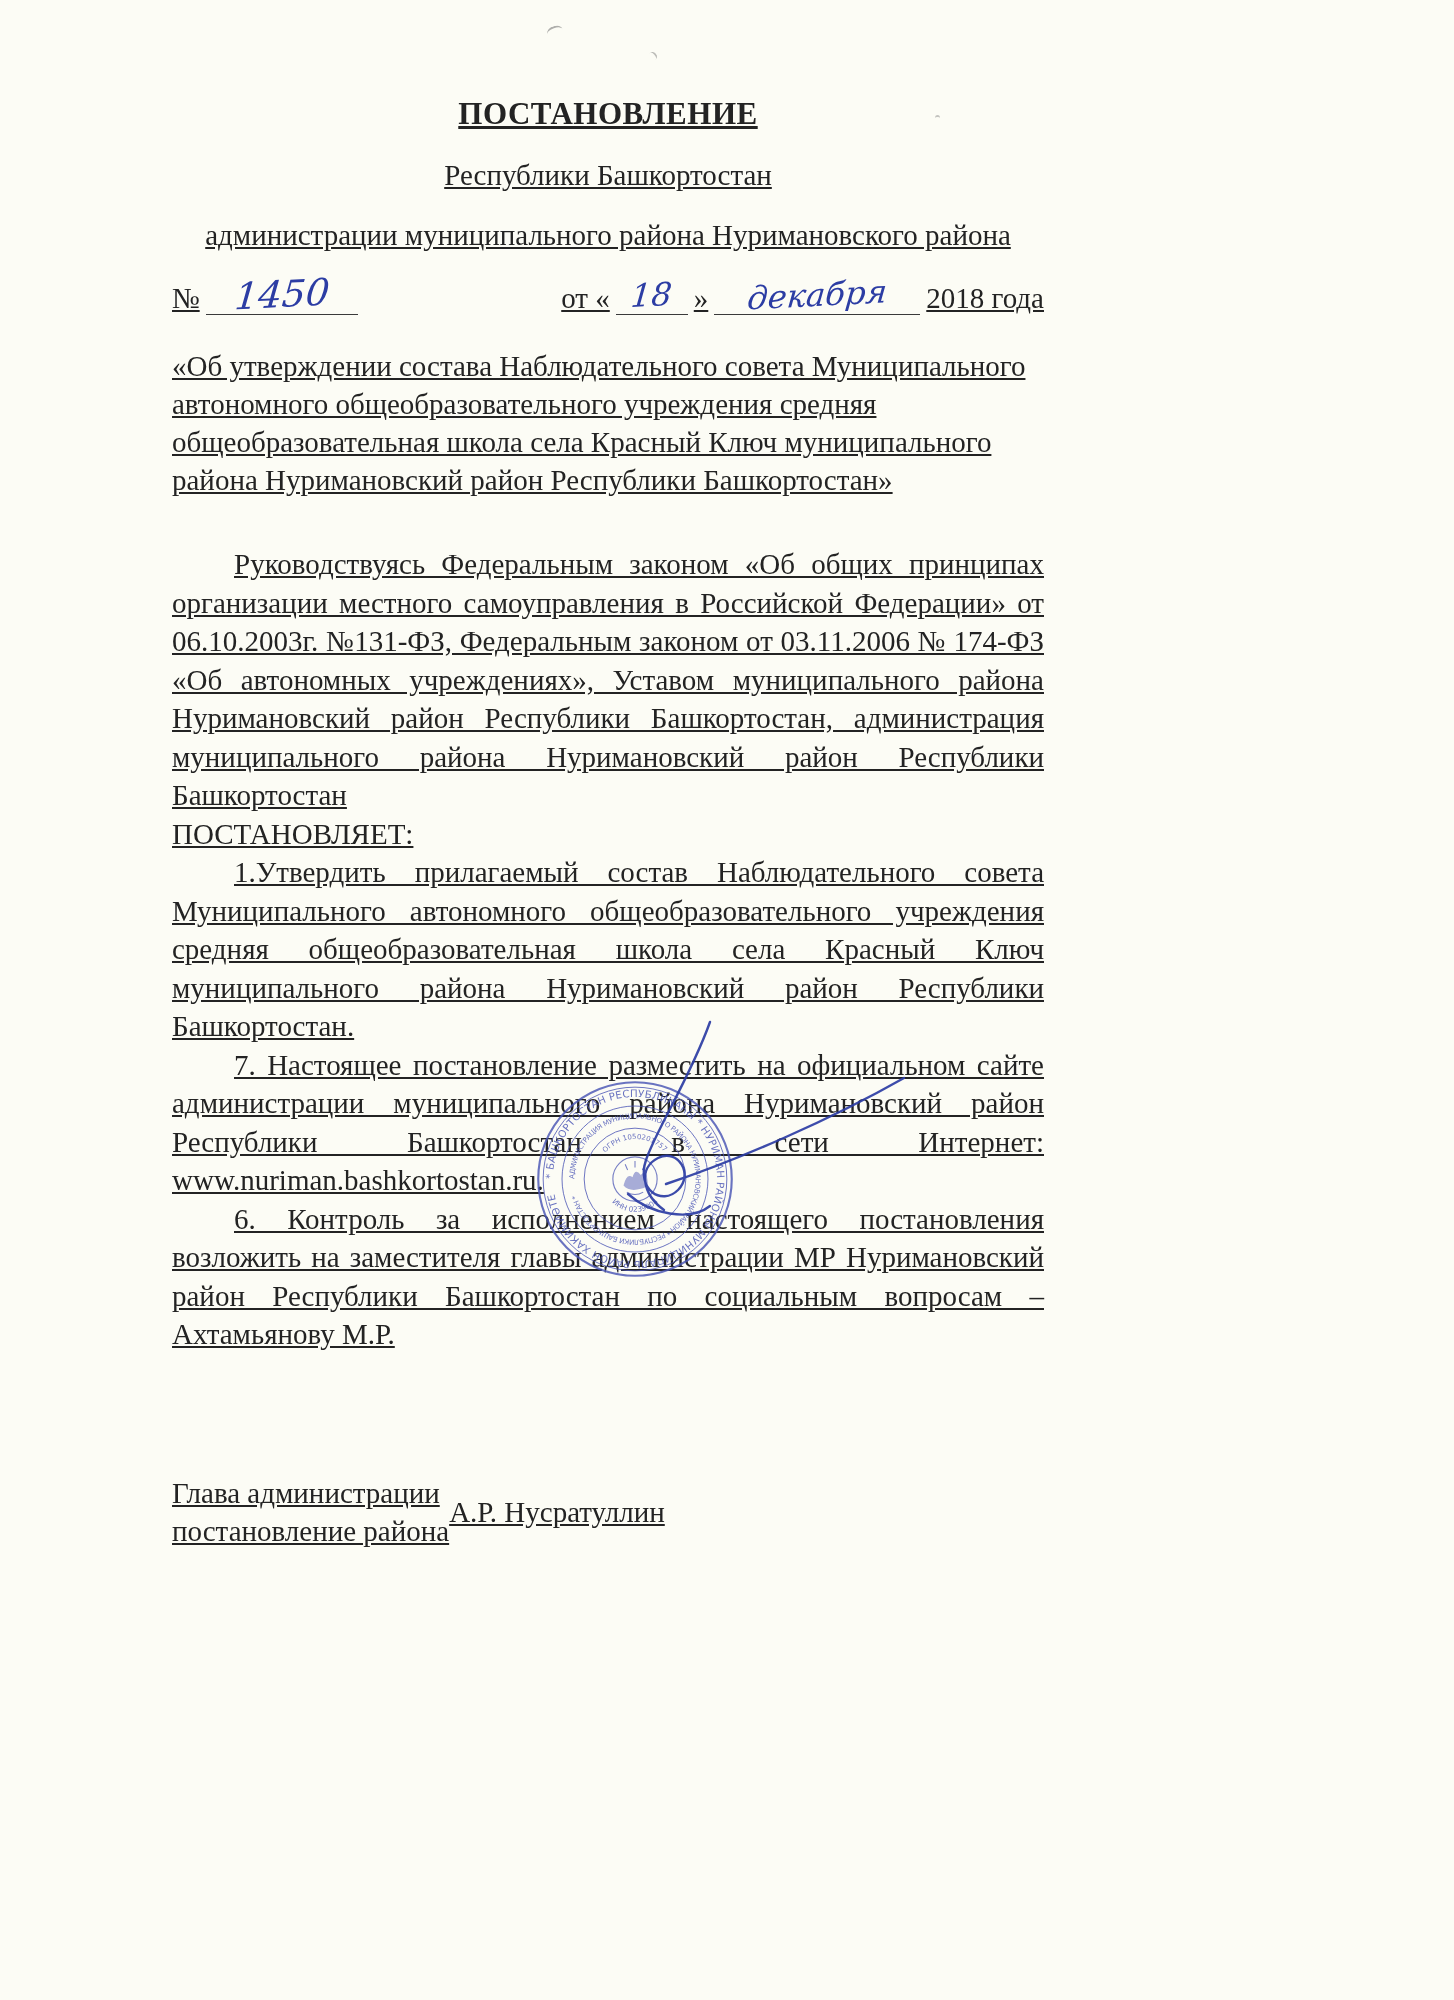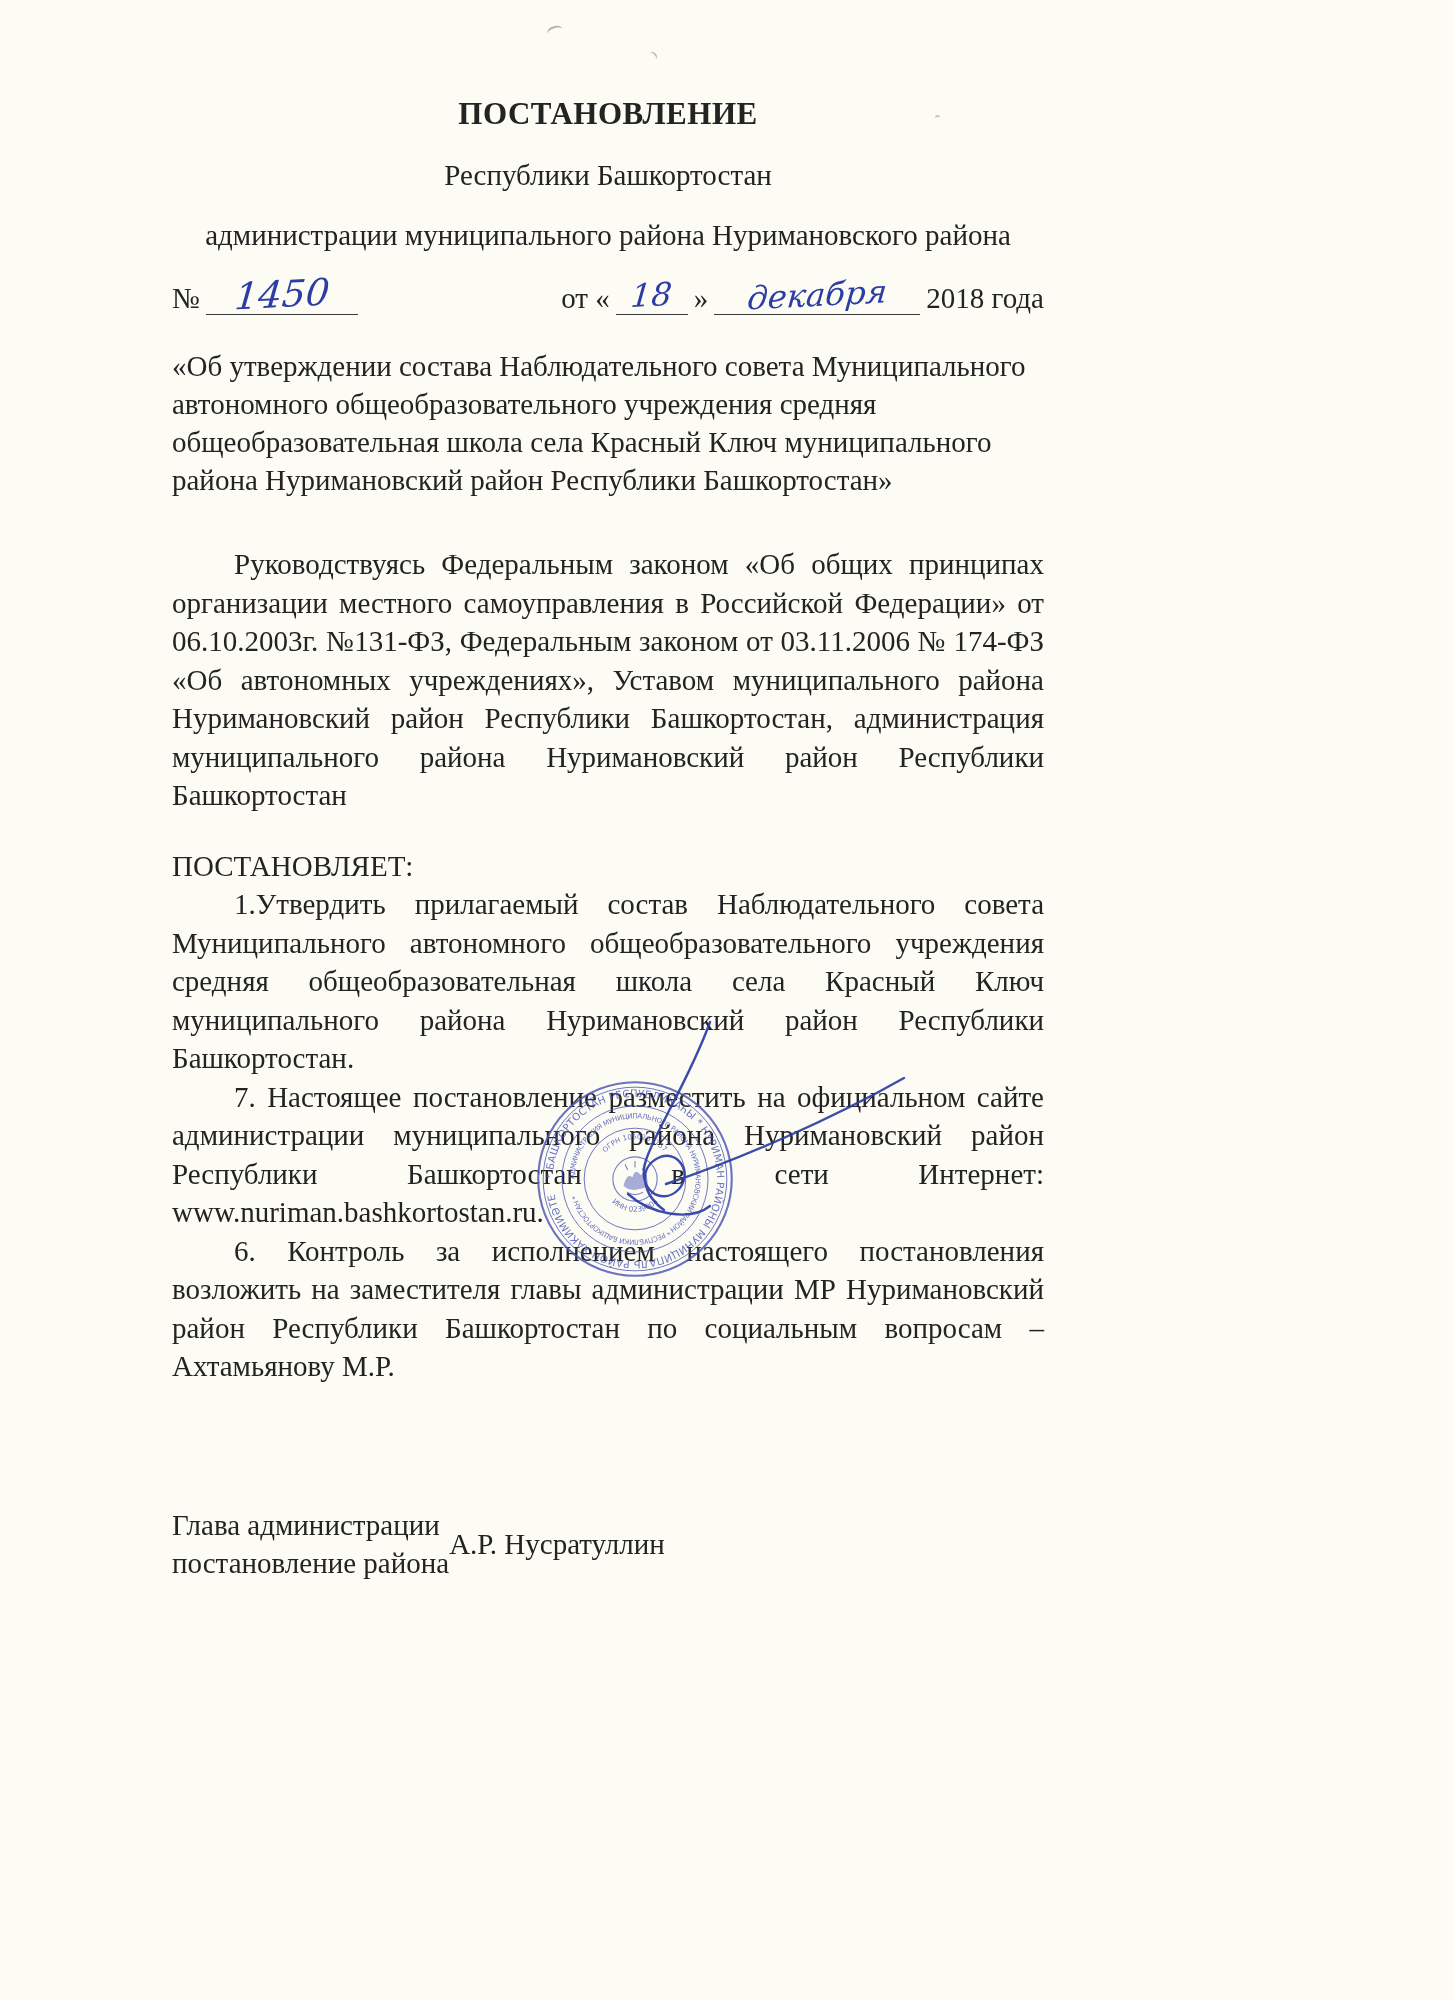--- a/index.html
+++ b/index.html
@@ -12,7 +12,7 @@
     color:#232323;
     overflow:hidden;
   }
-  .content{position:absolute;left:172px;top:96px;width:872px;}
+  .content{position:absolute;left:172px;top:96px;width:872px;text-decoration:underline;}
   .doc-title{margin:0;text-align:center;font-size:31px;font-weight:600;letter-spacing:.5px;}
   .org-line{text-align:center;font-size:29px;margin-top:27px;}
   .num-line{display:flex;justify-content:space-between;align-items:flex-end;font-size:29px;margin-top:26px;}

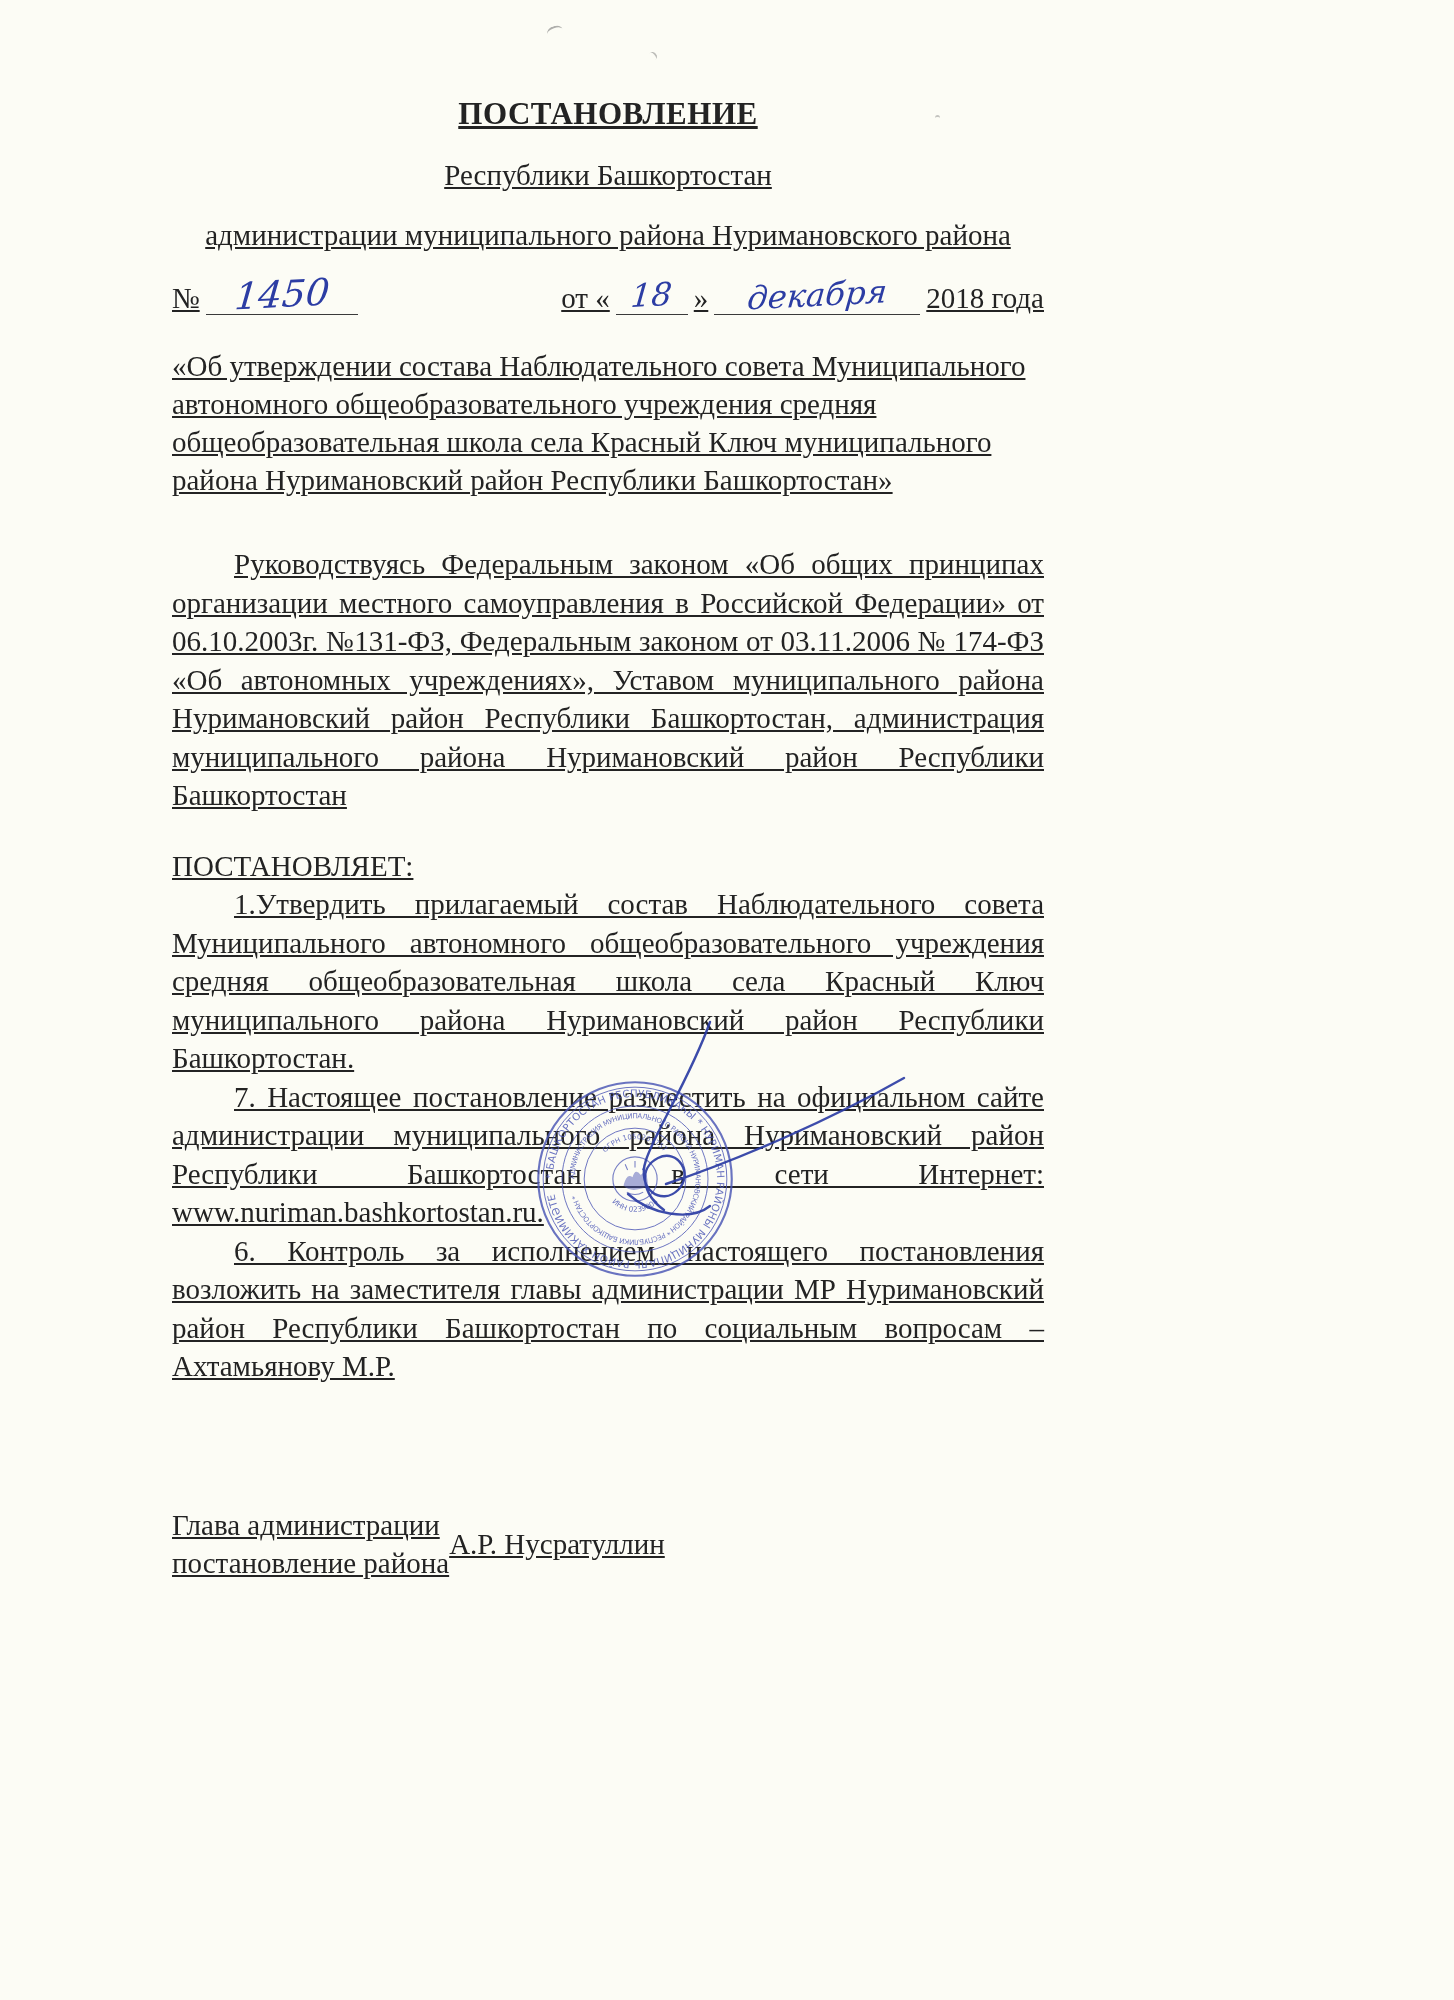--- a/index.html
+++ b/index.html
@@ -26,7 +26,7 @@
   .subject{text-align:left;font-size:29px;line-height:38px;margin-top:32px;}
   .body-text{margin-top:46px;font-size:29px;line-height:38.5px;text-align:justify;}
   .body-text p{margin:0;text-indent:62px;}
-  .body-text p.noindent{text-indent:0;margin-top:32px;}
+  .body-text p.noindent{text-indent:0;}
   .sig-row{display:flex;justify-content:flex-start;align-items:center;margin-top:120px;font-size:29px;line-height:38px;}
   .stamp-svg{position:absolute;left:512px;top:1056px;width:246px;height:246px;opacity:.82;}
   .sign-svg{position:absolute;left:538px;top:1008px;width:396px;height:248px;}

